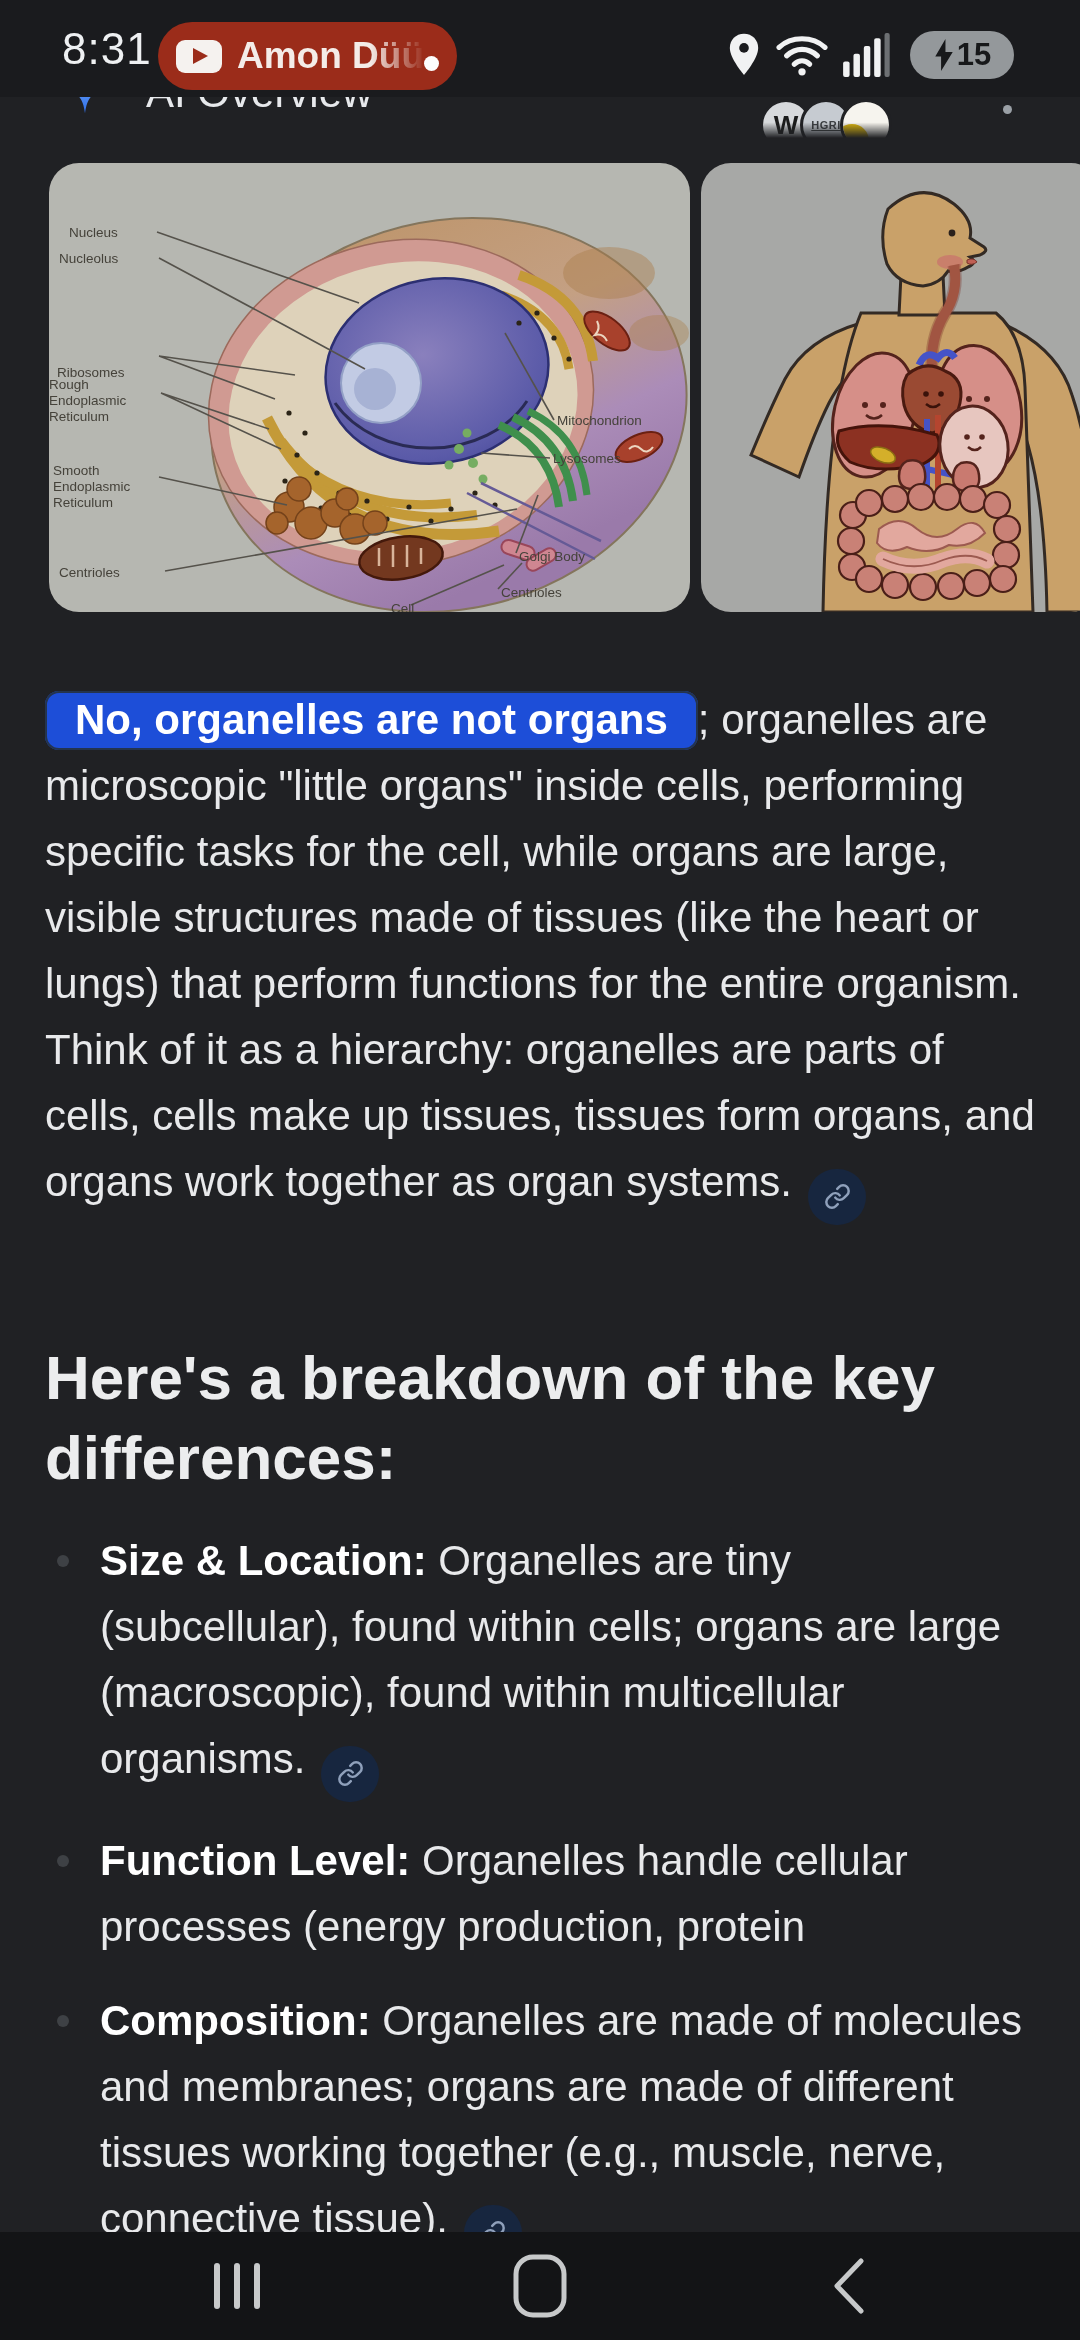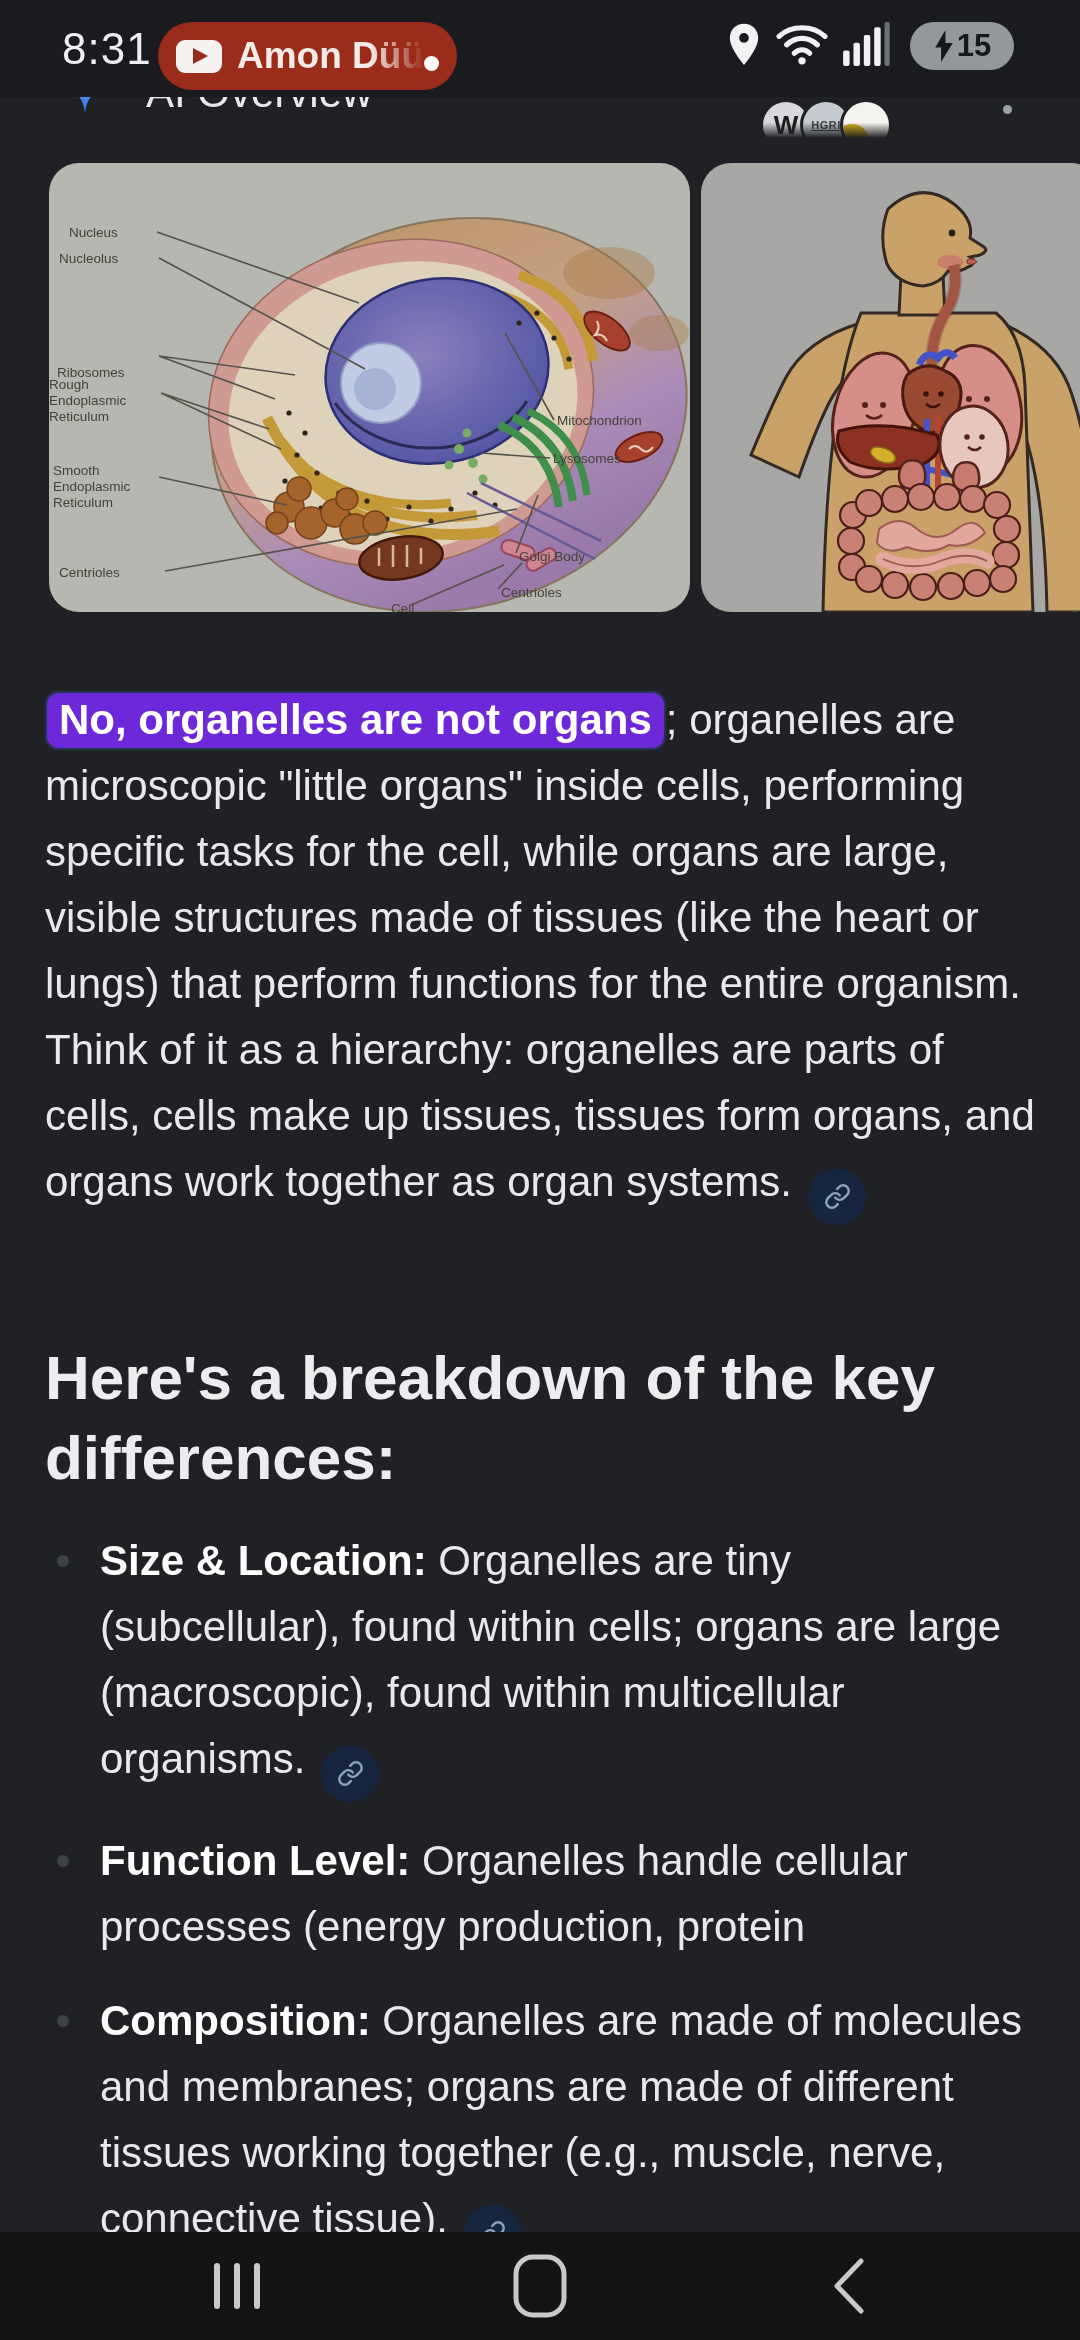--- a/index.html
+++ b/index.html
@@ -18,7 +18,7 @@
     -webkit-mask-image:linear-gradient(90deg,#000 70%,transparent 99%);
     mask-image:linear-gradient(90deg,#000 70%,transparent 99%);}
   .notif-dot{position:absolute;left:424px;top:56px;width:15px;height:15px;border-radius:50%;background:#fdfdfd;}
-  .sb-right{position:absolute;right:66px;top:22px;height:66px;display:flex;align-items:flex-start;gap:15px;}
+  .sb-right{position:absolute;right:66px;top:22px;height:66px;display:flex;align-items:center;gap:15px;}
   .batt{height:48px;min-width:80px;border-radius:24px;background:#94989b;display:flex;align-items:center;
     justify-content:center;gap:2px;padding:0 12px;}
   .batt-num{font-size:31px;font-weight:700;color:#17181a;}

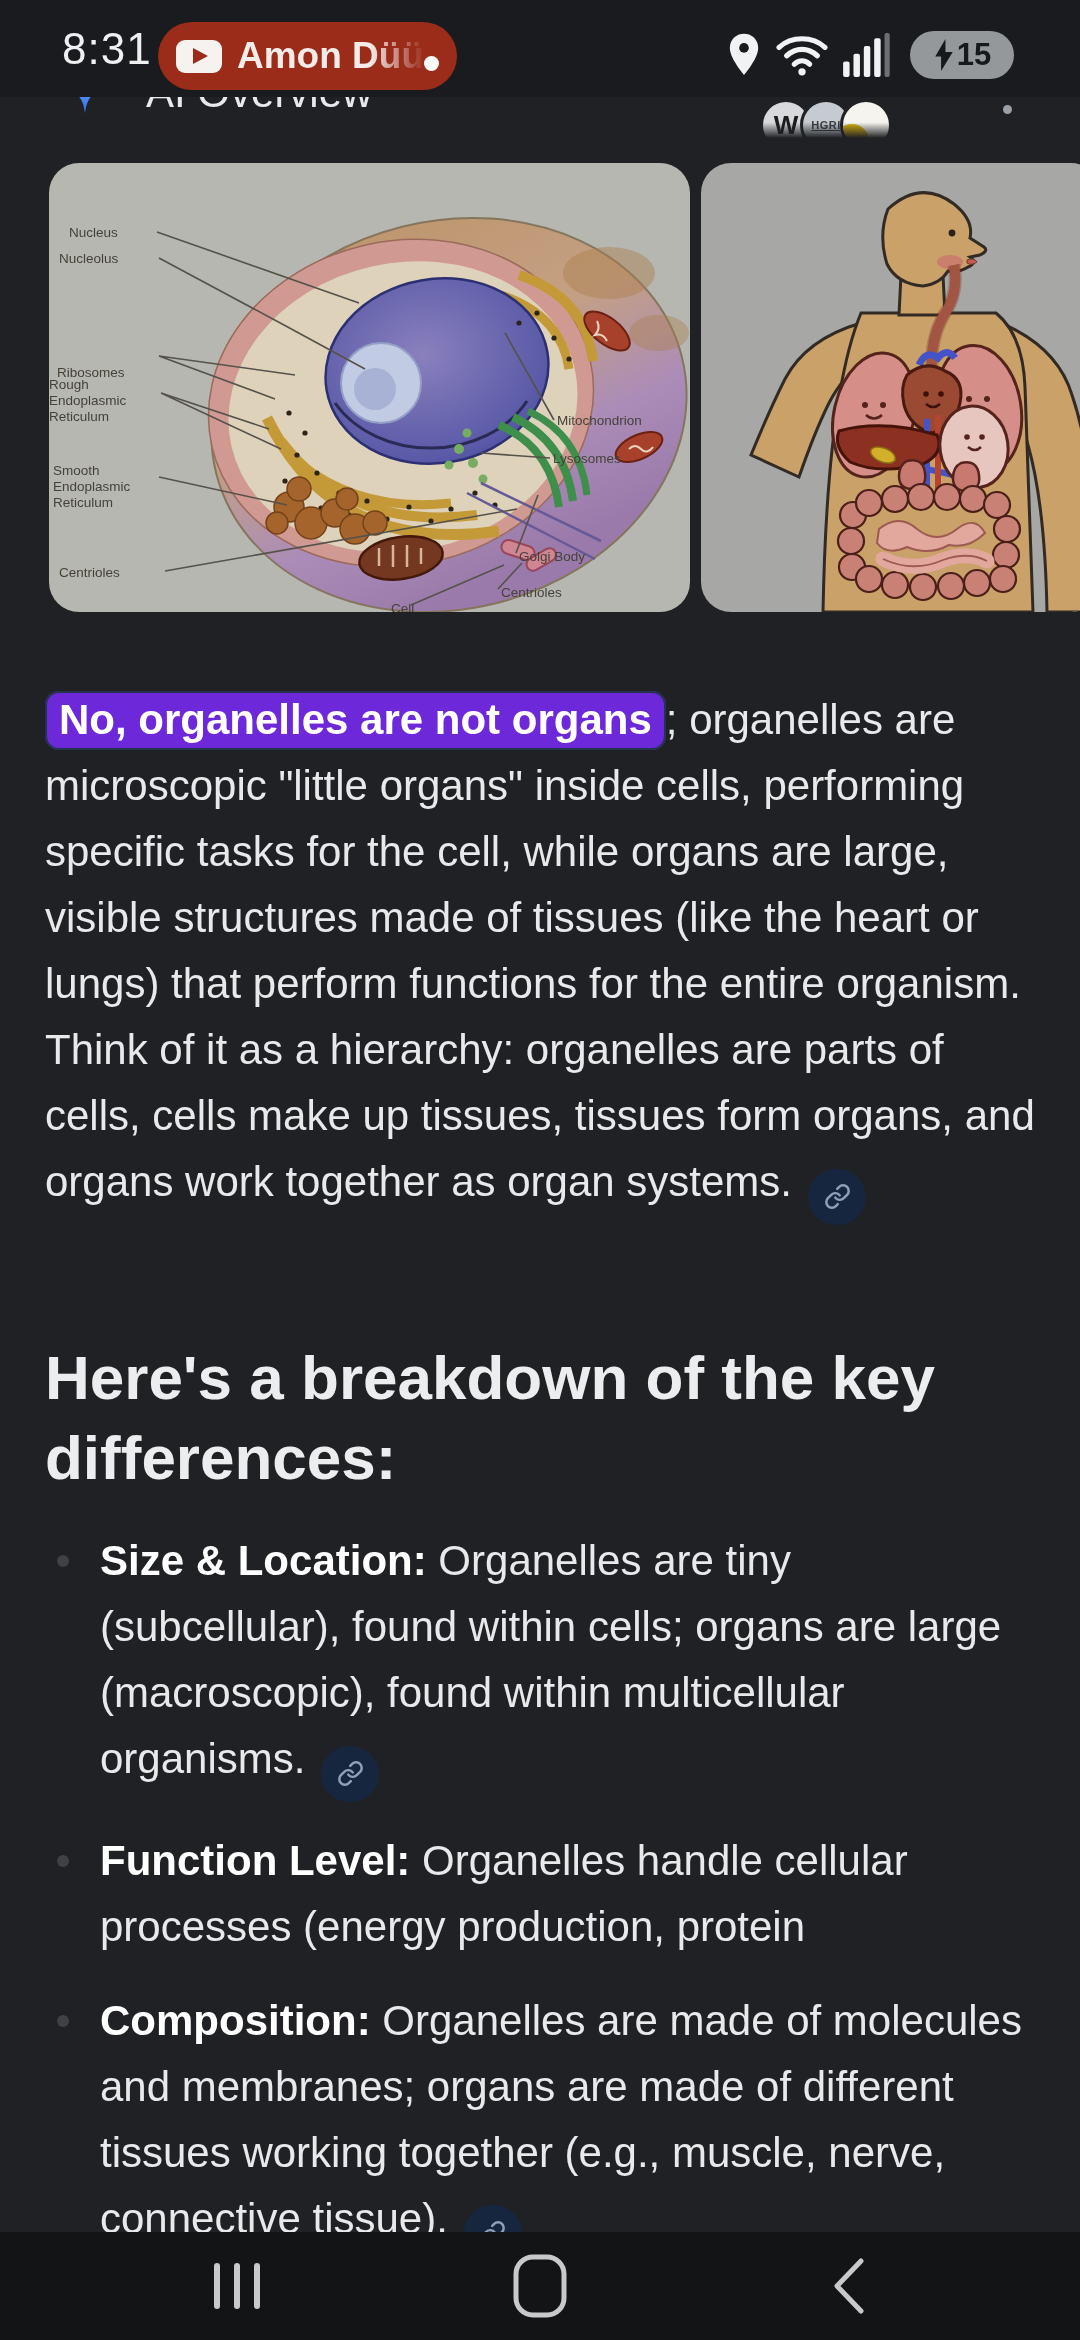--- a/index.html
+++ b/index.html
@@ -50,7 +50,7 @@
 
   
   .answer{position:absolute;top:645px;left:45px;width:1000px;font-size:42px;line-height:66px;color:#e8e9eb;}
-  .hl{background:#6d28d9;border:2px solid #24344e;border-radius:14px;padding:3px 12px 5px;font-weight:700;color:#fff;}
+  .hl{background:#1d4ed8;border:2px solid #24344e;border-radius:14px;padding:3px 28px 5px;font-weight:700;color:#fff;}
   .linkchip{display:inline-flex;width:58px;height:56px;border-radius:28px;background:#17263f;
     align-items:center;justify-content:center;vertical-align:-14px;margin-left:16px;}
 

